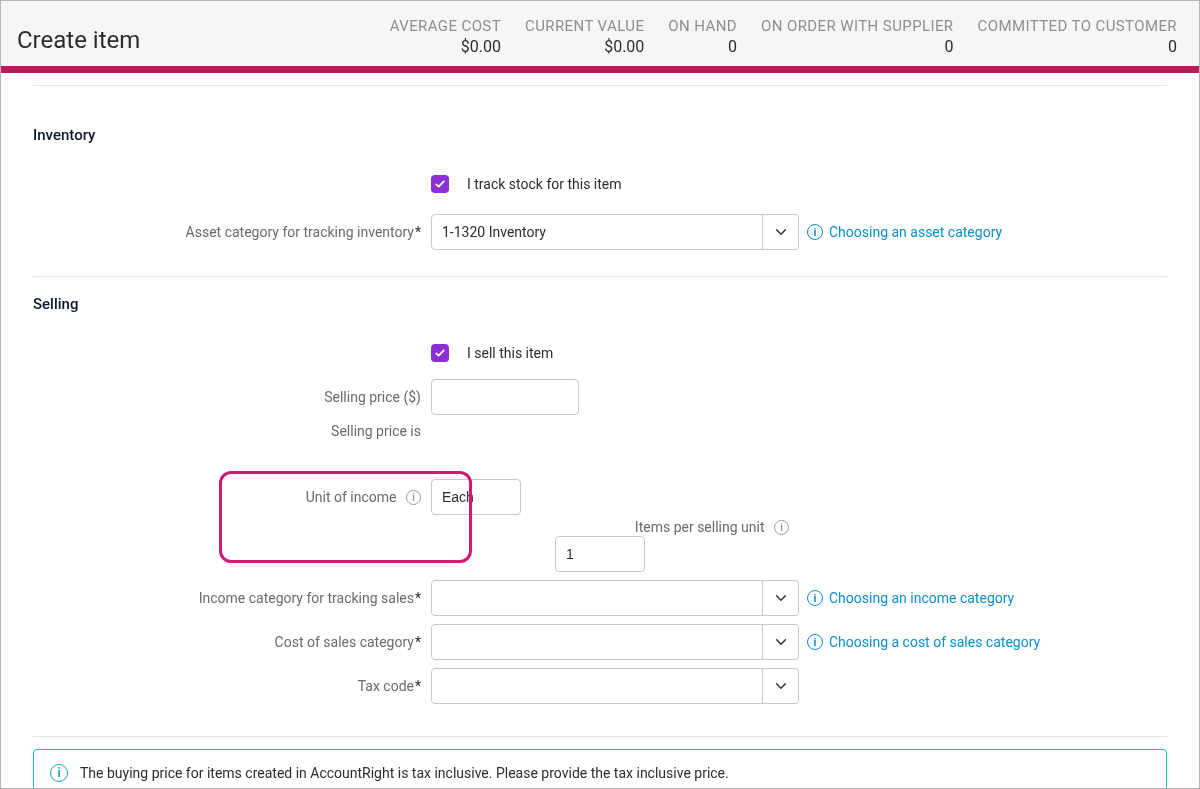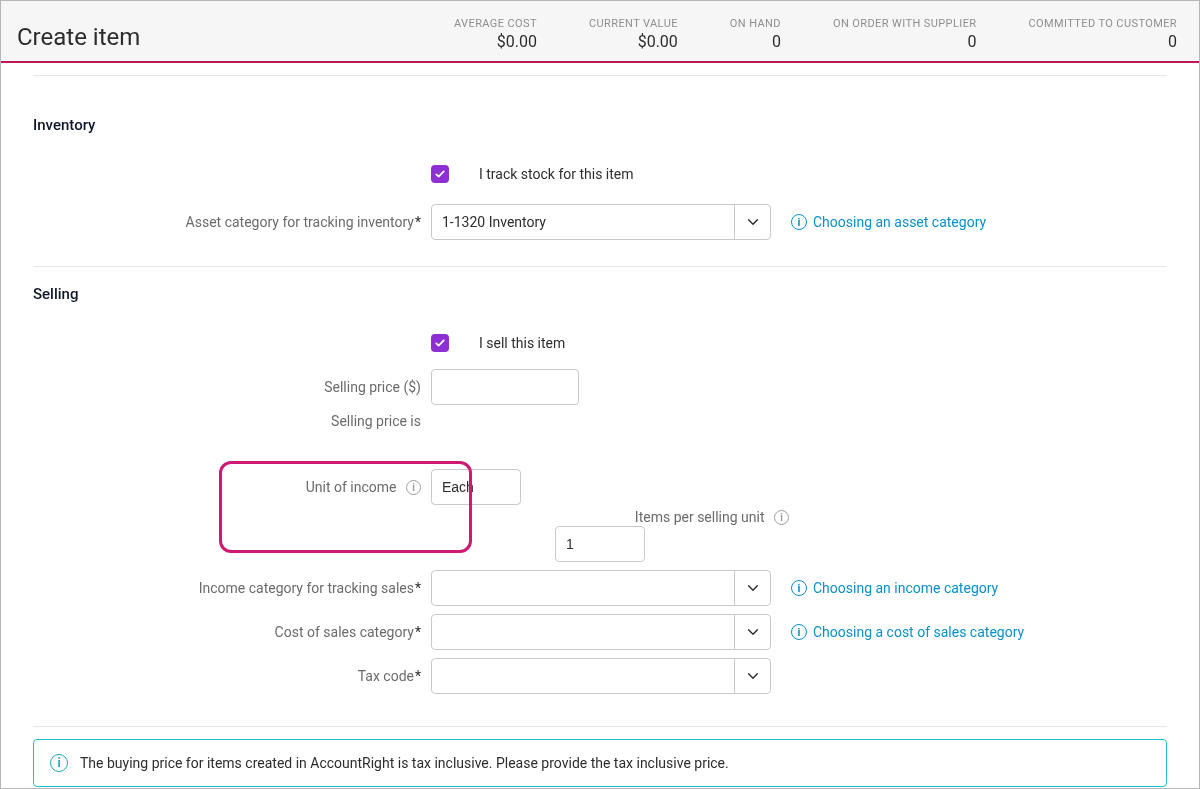--- a/index.html
+++ b/index.html
@@ -23,7 +23,7 @@
     align-items: center;
     padding: 16px 22px 10px 16px;
     background: #f6f6f6;
-    border-bottom: 2px solid #be185d;
+    border-bottom: 7px solid #be185d;
   }
   .header h1 {
     margin: 6px 0 0 0;

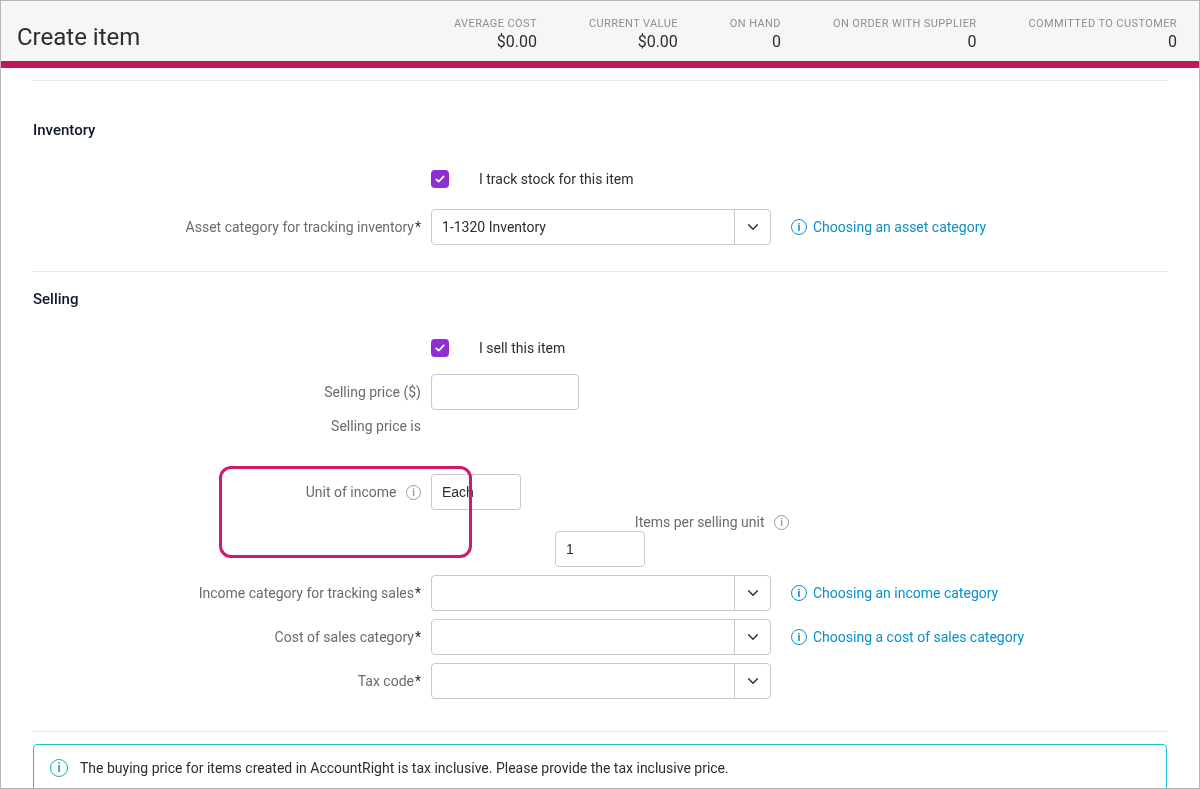--- a/index.html
+++ b/index.html
@@ -38,11 +38,10 @@
   }
   .stat { text-align: right; }
   .stat-label {
-    font-size: 11px;
+    font-size: 15px;
     letter-spacing: 0.4px;
     color: #8f8f8f;
     text-transform: uppercase;
-    margin-left: 28px;
   }
   .stat-value {
     font-size: 16px;

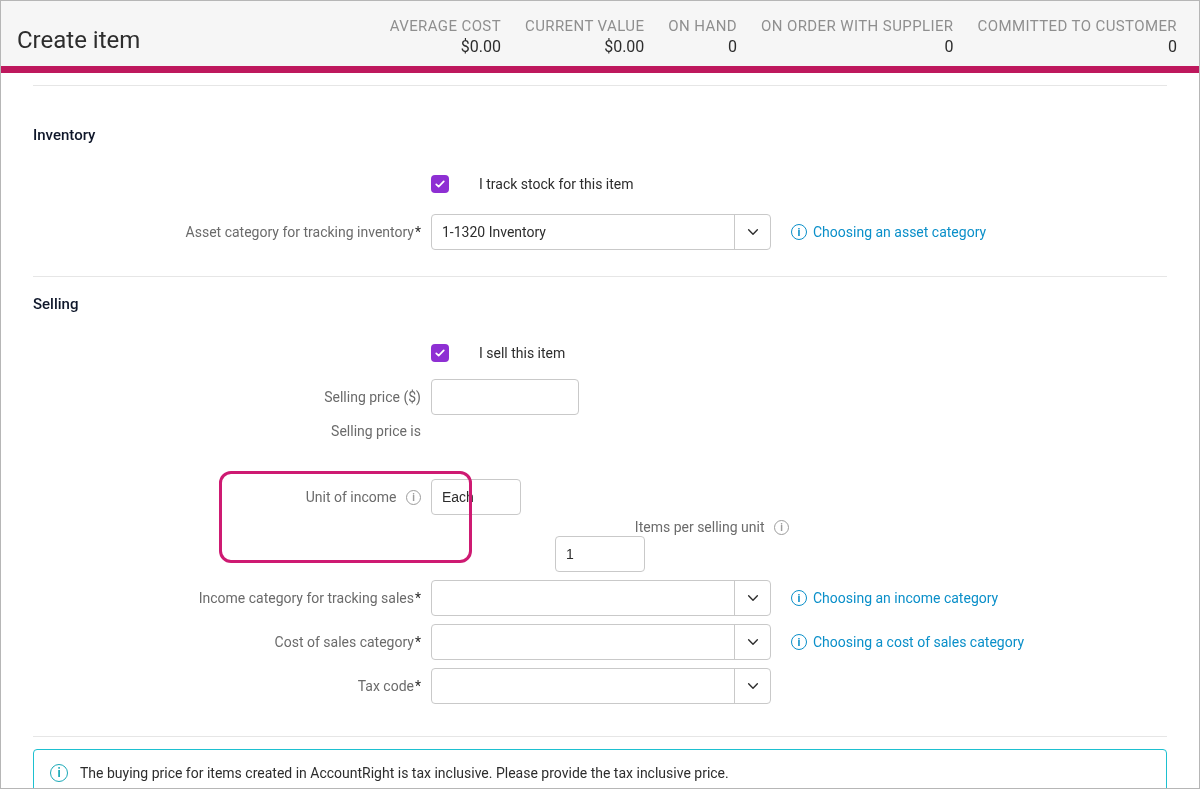--- a/index.html
+++ b/index.html
@@ -83,7 +83,7 @@
   .control-col {
     display: flex;
     align-items: center;
-    gap: 20px;
+    gap: 8px;
   }
   
   .cb {

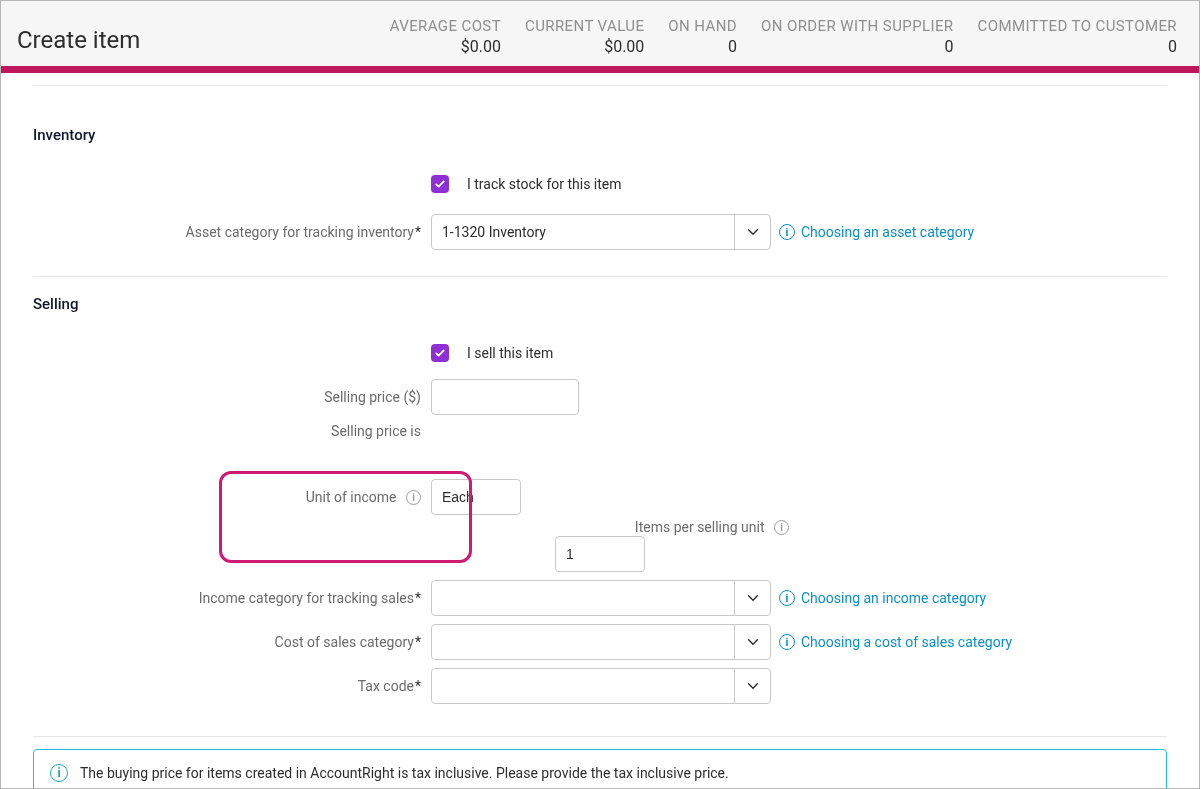--- a/index.html
+++ b/index.html
@@ -124,7 +124,7 @@
     height: 36px;
     padding: 0 0 0 10px;
     background: #fff;
-    width: 340px;
+    width: 368px;
   }
   .select-value { color: #2d2d2d; }
   .select-caret {

